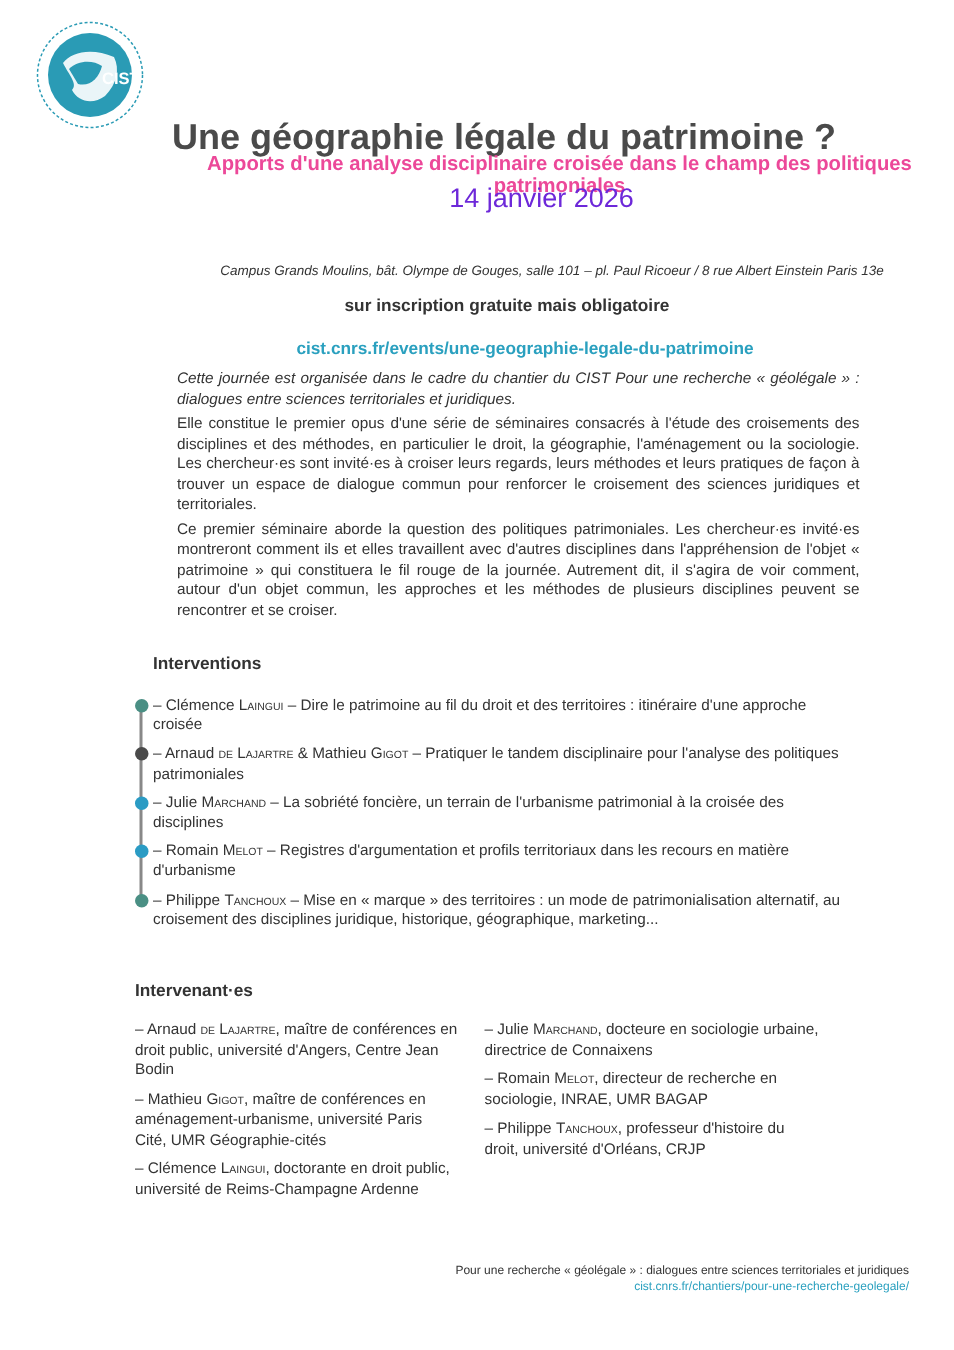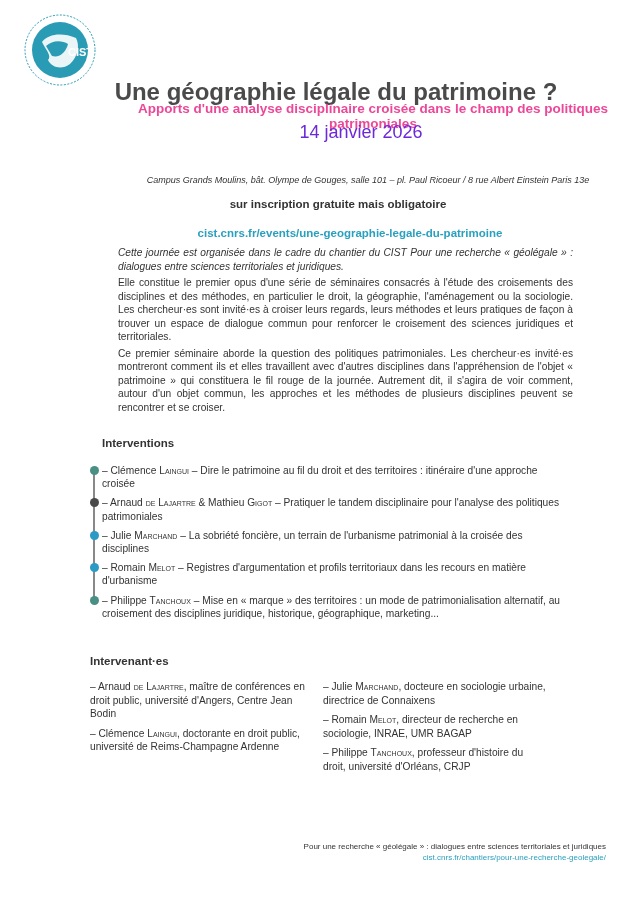--- a/index.html
+++ b/index.html
@@ -89,6 +89,7 @@
 
 <div class="speakers" style="left:90px; width:215px;">
   <div class="sp">– <span>Arnaud</span> <span class="sc">de Lajartre</span><span>, maître de conférences en droit public, université d'Angers, Centre Jean Bodin</span></div>
+  <div class="sp">– <span>Mathieu</span> <span class="sc">Gigot</span><span>, maître de conférences en aménagement-urbanisme, université Paris Cité, UMR Géographie-cités</span></div>
   <div class="sp">– <span>Clémence</span> <span class="sc">Laingui</span><span>, doctorante en droit public, université de Reims-Champagne Ardenne</span></div>
 </div>
 

